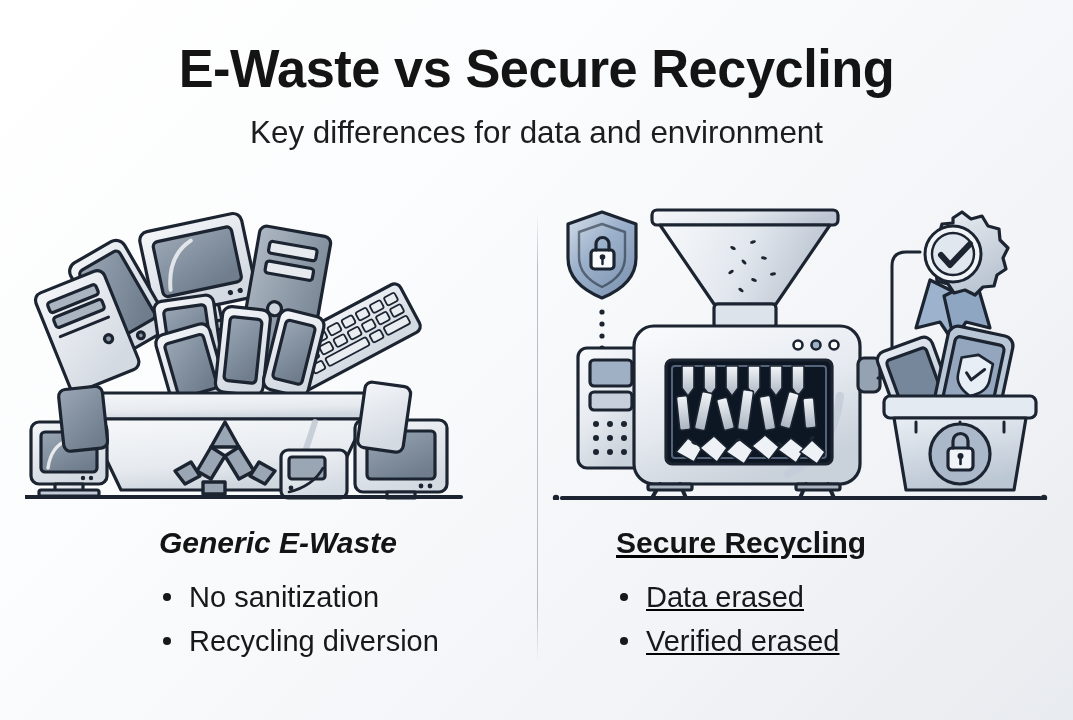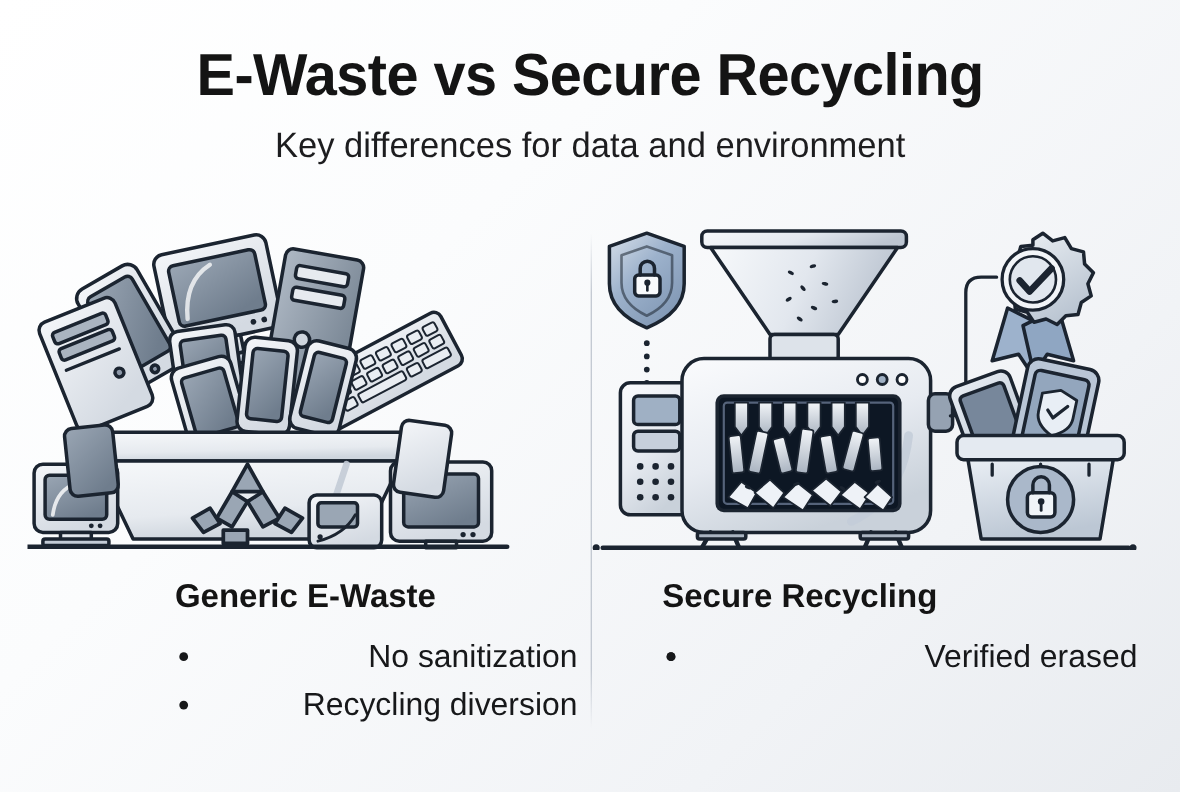--- a/index.html
+++ b/index.html
@@ -84,7 +84,7 @@
     margin: 26px 0 0 0;
     line-height: 1.1;
   }
-  .col-left .col-heading  { padding-left: 134px; }
+  .col-left .col-heading  { padding-left: 134px; font-style: italic; }
   .col-right .col-heading { padding-left: 68px; }
 
   .bullets {

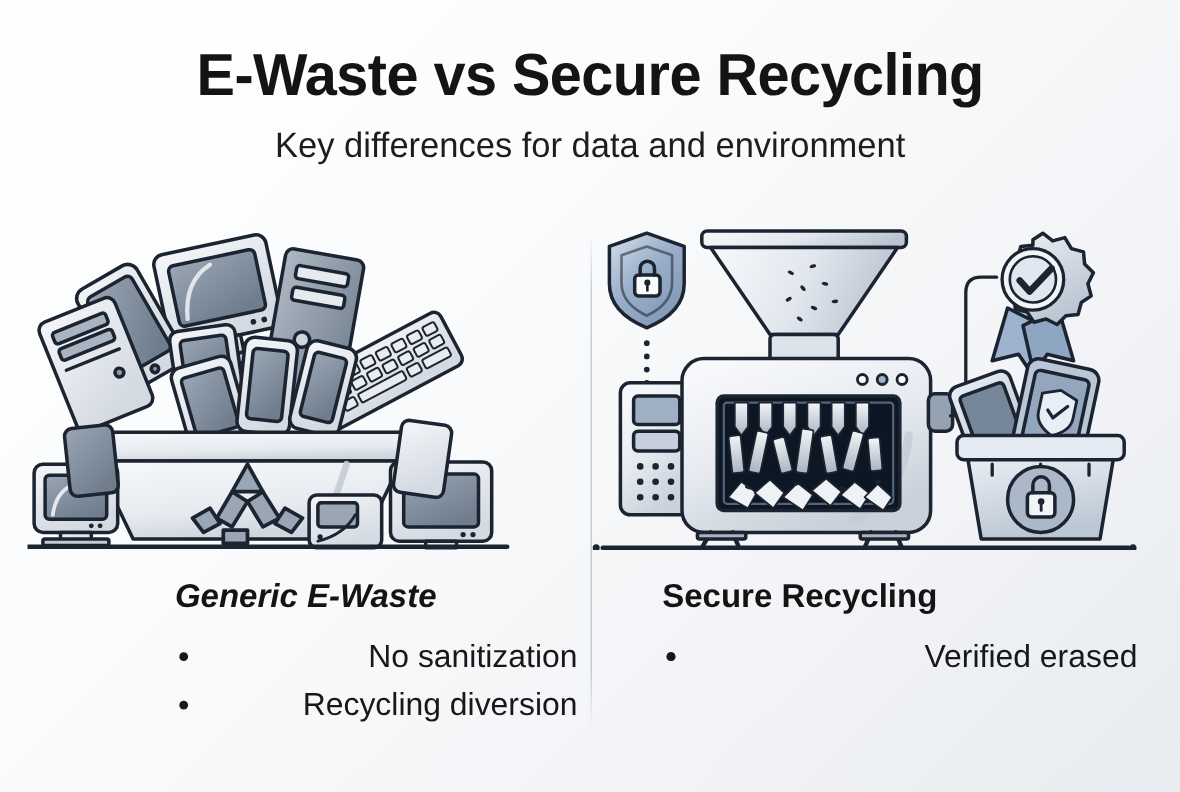--- a/index.html
+++ b/index.html
@@ -68,7 +68,7 @@
     height: 480px;
   }
   .col-left  { left: 25px; }
-  .col-right { left: 534px; }
+  .col-right { left: 548px; text-decoration: underline; }
 
   .art {
     position: relative;

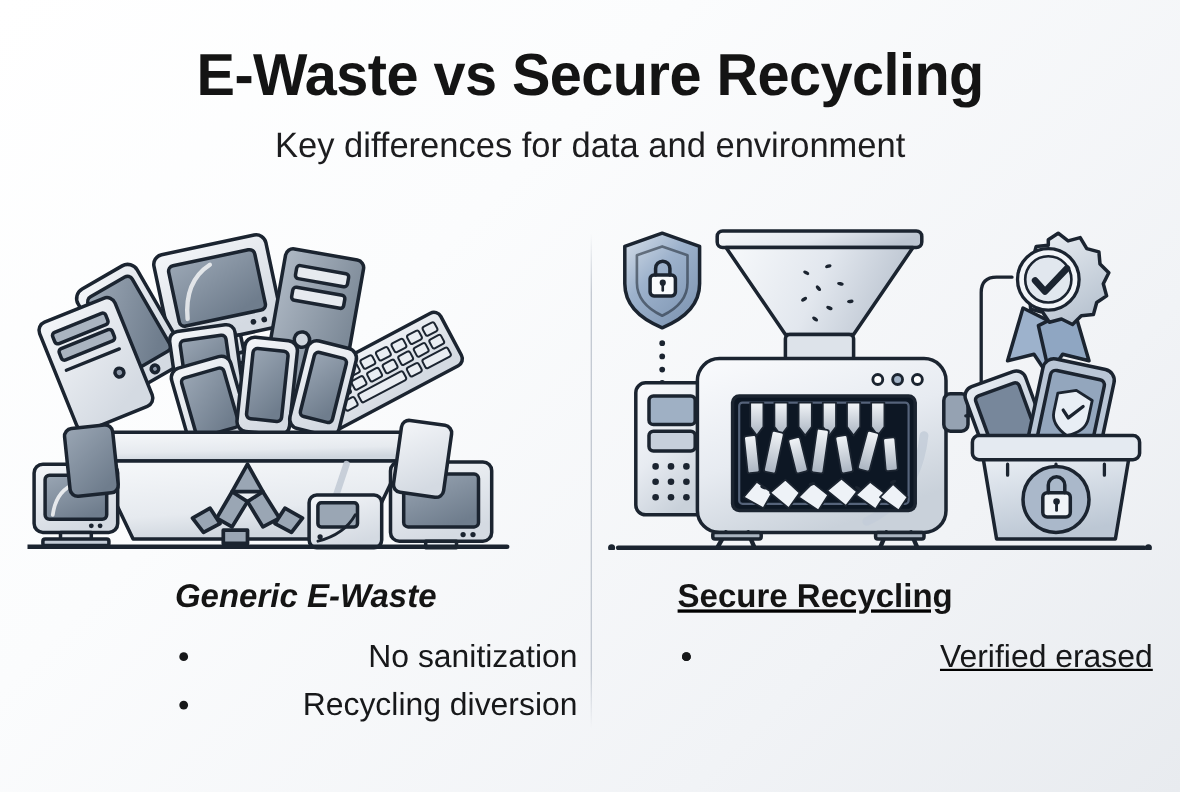--- a/index.html
+++ b/index.html
@@ -91,7 +91,6 @@
     list-style: none;
     margin: 16px 0 0 0;
     padding: 0;
-    text-align: right;
   }
   .col-left .bullets  { padding-left: 134px; }
   .col-right .bullets { padding-left: 68px; }

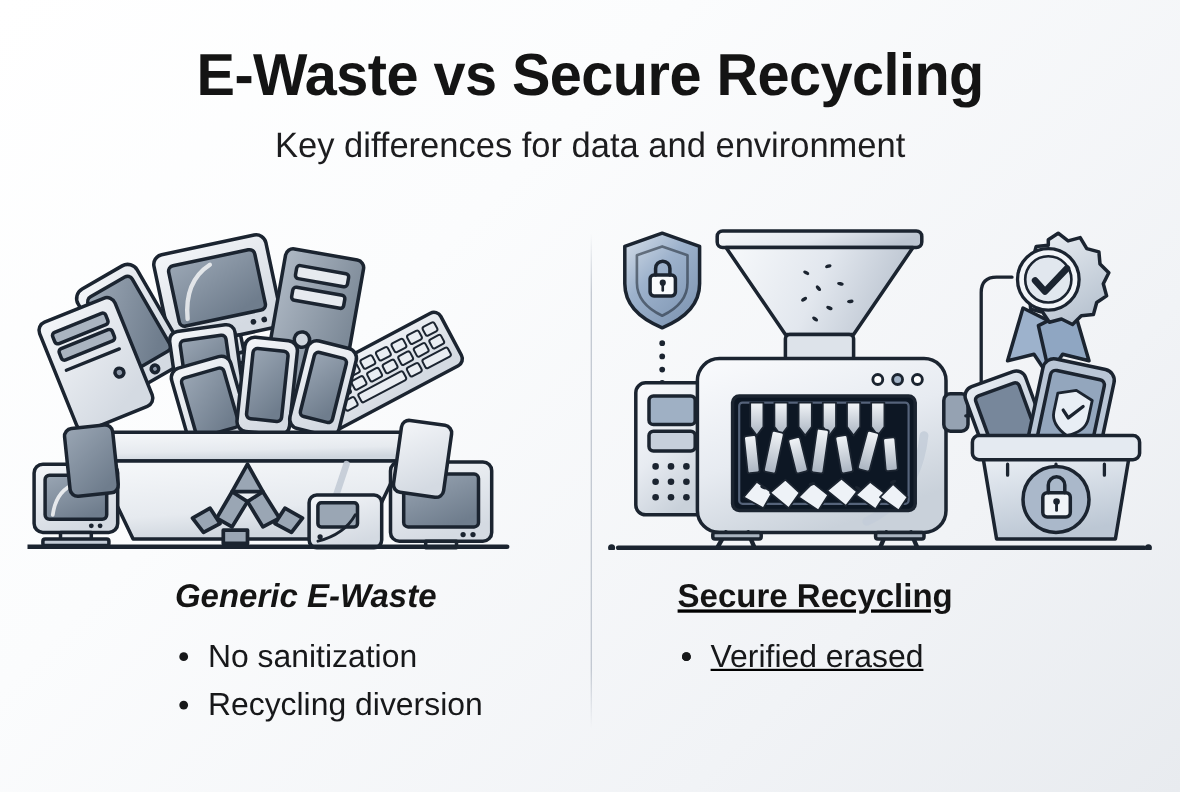--- a/index.html
+++ b/index.html
@@ -485,7 +485,7 @@
 
     <h2 class="col-heading">Secure Recycling</h2>
     <ul class="bullets">
-      <li><span class="dot"></span></li>
+      <li><span class="dot"></span><span>Data erased</span></li>
       <li><span class="dot"></span><span>Verified erased</span></li>
     </ul>
   </div>

